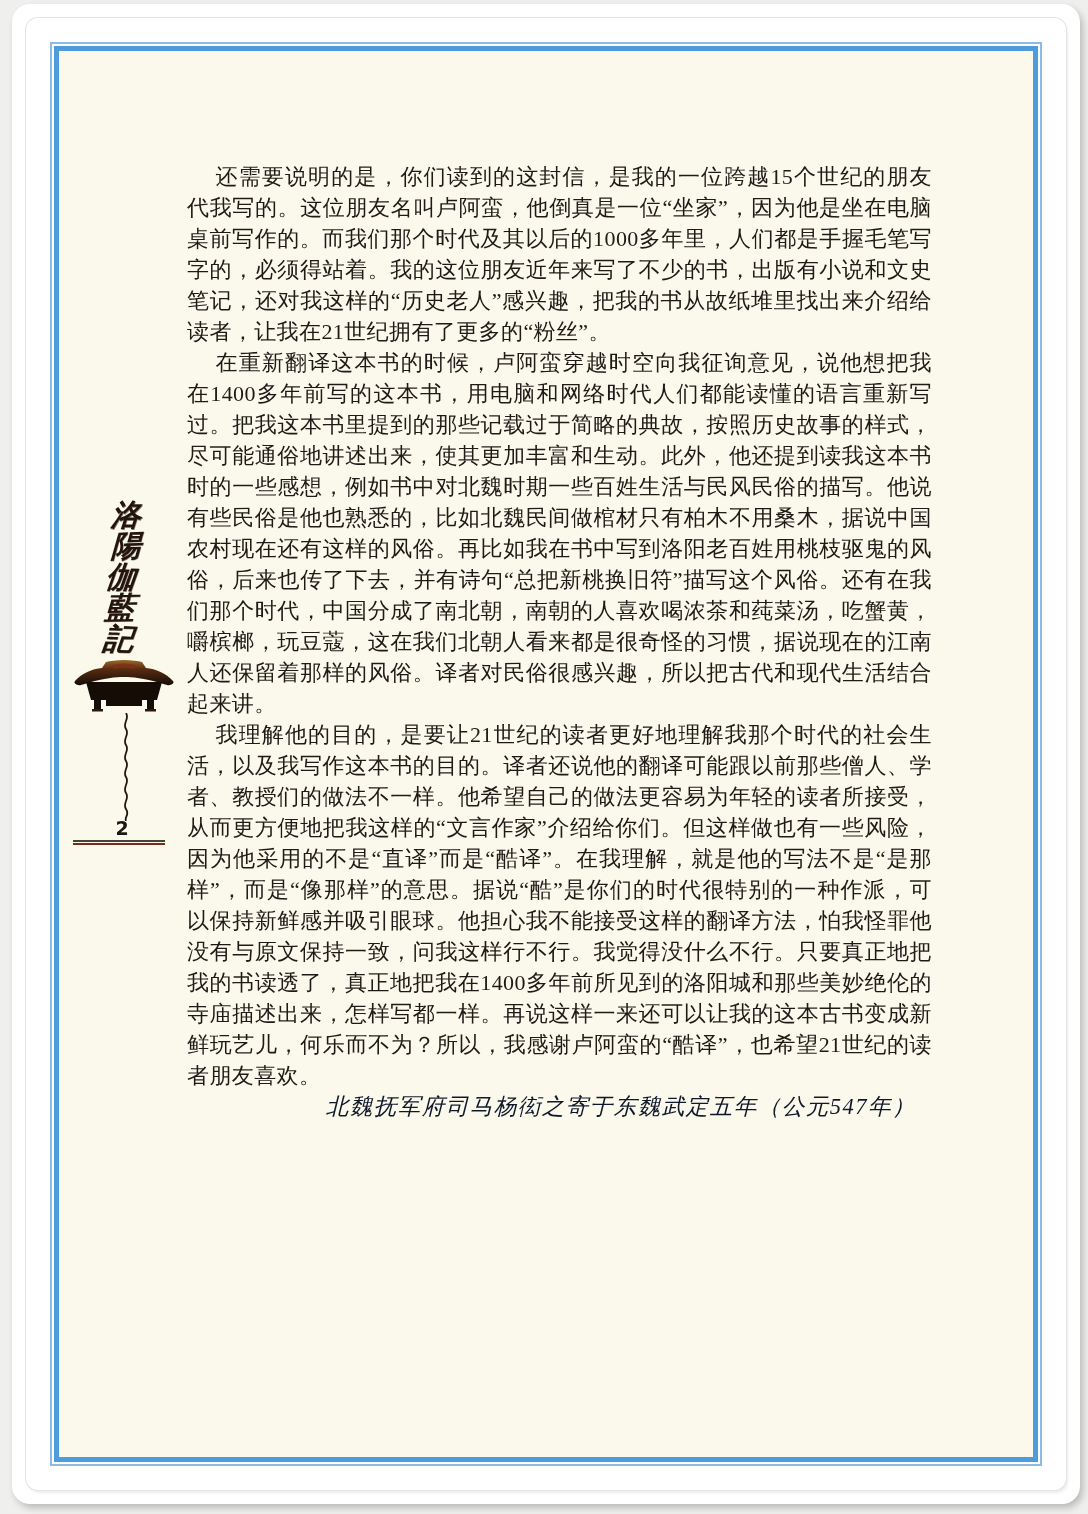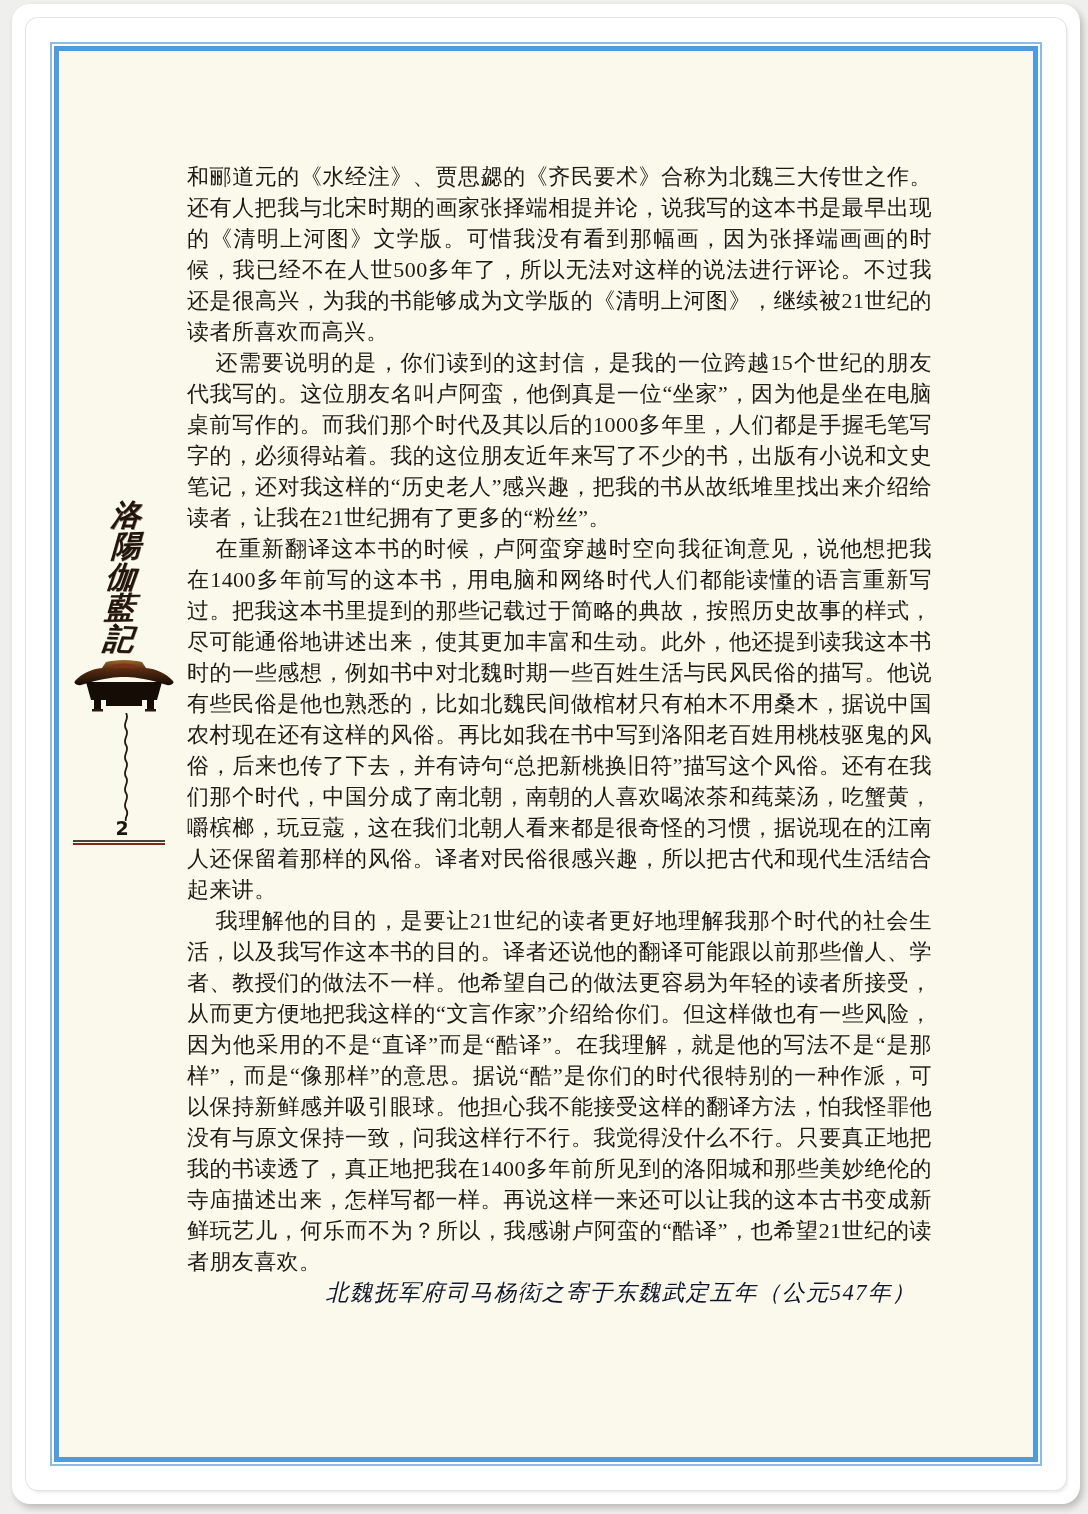--- a/index.html
+++ b/index.html
@@ -125,7 +125,6 @@
           </aside>
 
           <main class="letter">
-            <p>和郦道元的《水经注》、贾思勰的《齐民要术》合称为北魏三大传世之作。还有人把我与北宋时期的画家张择端相提并论，说我写的这本书是最早出现的《清明上河图》文学版。可惜我没有看到那幅画，因为张择端画画的时候，我已经不在人世500多年了，所以无法对这样的说法进行评论。不过我还是很高兴，为我的书能够成为文学版的《清明上河图》，继续被21世纪的读者所喜欢而高兴。</p>
             <p class="indent">还需要说明的是，你们读到的这封信，是我的一位跨越15个世纪的朋友代我写的。这位朋友名叫卢阿蛮，他倒真是一位“坐家”，因为他是坐在电脑桌前写作的。而我们那个时代及其以后的1000多年里，人们都是手握毛笔写字的，必须得站着。我的这位朋友近年来写了不少的书，出版有小说和文史笔记，还对我这样的“历史老人”感兴趣，把我的书从故纸堆里找出来介绍给读者，让我在21世纪拥有了更多的“粉丝”。</p>
             <p class="indent">在重新翻译这本书的时候，卢阿蛮穿越时空向我征询意见，说他想把我在1400多年前写的这本书，用电脑和网络时代人们都能读懂的语言重新写过。把我这本书里提到的那些记载过于简略的典故，按照历史故事的样式，尽可能通俗地讲述出来，使其更加丰富和生动。此外，他还提到读我这本书时的一些感想，例如书中对北魏时期一些百姓生活与民风民俗的描写。他说有些民俗是他也熟悉的，比如北魏民间做棺材只有柏木不用桑木，据说中国农村现在还有这样的风俗。再比如我在书中写到洛阳老百姓用桃枝驱鬼的风俗，后来也传了下去，并有诗句“总把新桃换旧符”描写这个风俗。还有在我们那个时代，中国分成了南北朝，南朝的人喜欢喝浓茶和莼菜汤，吃蟹黄，嚼槟榔，玩豆蔻，这在我们北朝人看来都是很奇怪的习惯，据说现在的江南人还保留着那样的风俗。译者对民俗很感兴趣，所以把古代和现代生活结合起来讲。</p>
             <p class="indent">我理解他的目的，是要让21世纪的读者更好地理解我那个时代的社会生活，以及我写作这本书的目的。译者还说他的翻译可能跟以前那些僧人、学者、教授们的做法不一样。他希望自己的做法更容易为年轻的读者所接受，从而更方便地把我这样的“文言作家”介绍给你们。但这样做也有一些风险，因为他采用的不是“直译”而是“酷译”。在我理解，就是他的写法不是“是那样”，而是“像那样”的意思。据说“酷”是你们的时代很特别的一种作派，可以保持新鲜感并吸引眼球。他担心我不能接受这样的翻译方法，怕我怪罪他没有与原文保持一致，问我这样行不行。我觉得没什么不行。只要真正地把我的书读透了，真正地把我在1400多年前所见到的洛阳城和那些美妙绝伦的寺庙描述出来，怎样写都一样。再说这样一来还可以让我的这本古书变成新鲜玩艺儿，何乐而不为？所以，我感谢卢阿蛮的“酷译”，也希望21世纪的读者朋友喜欢。</p>

